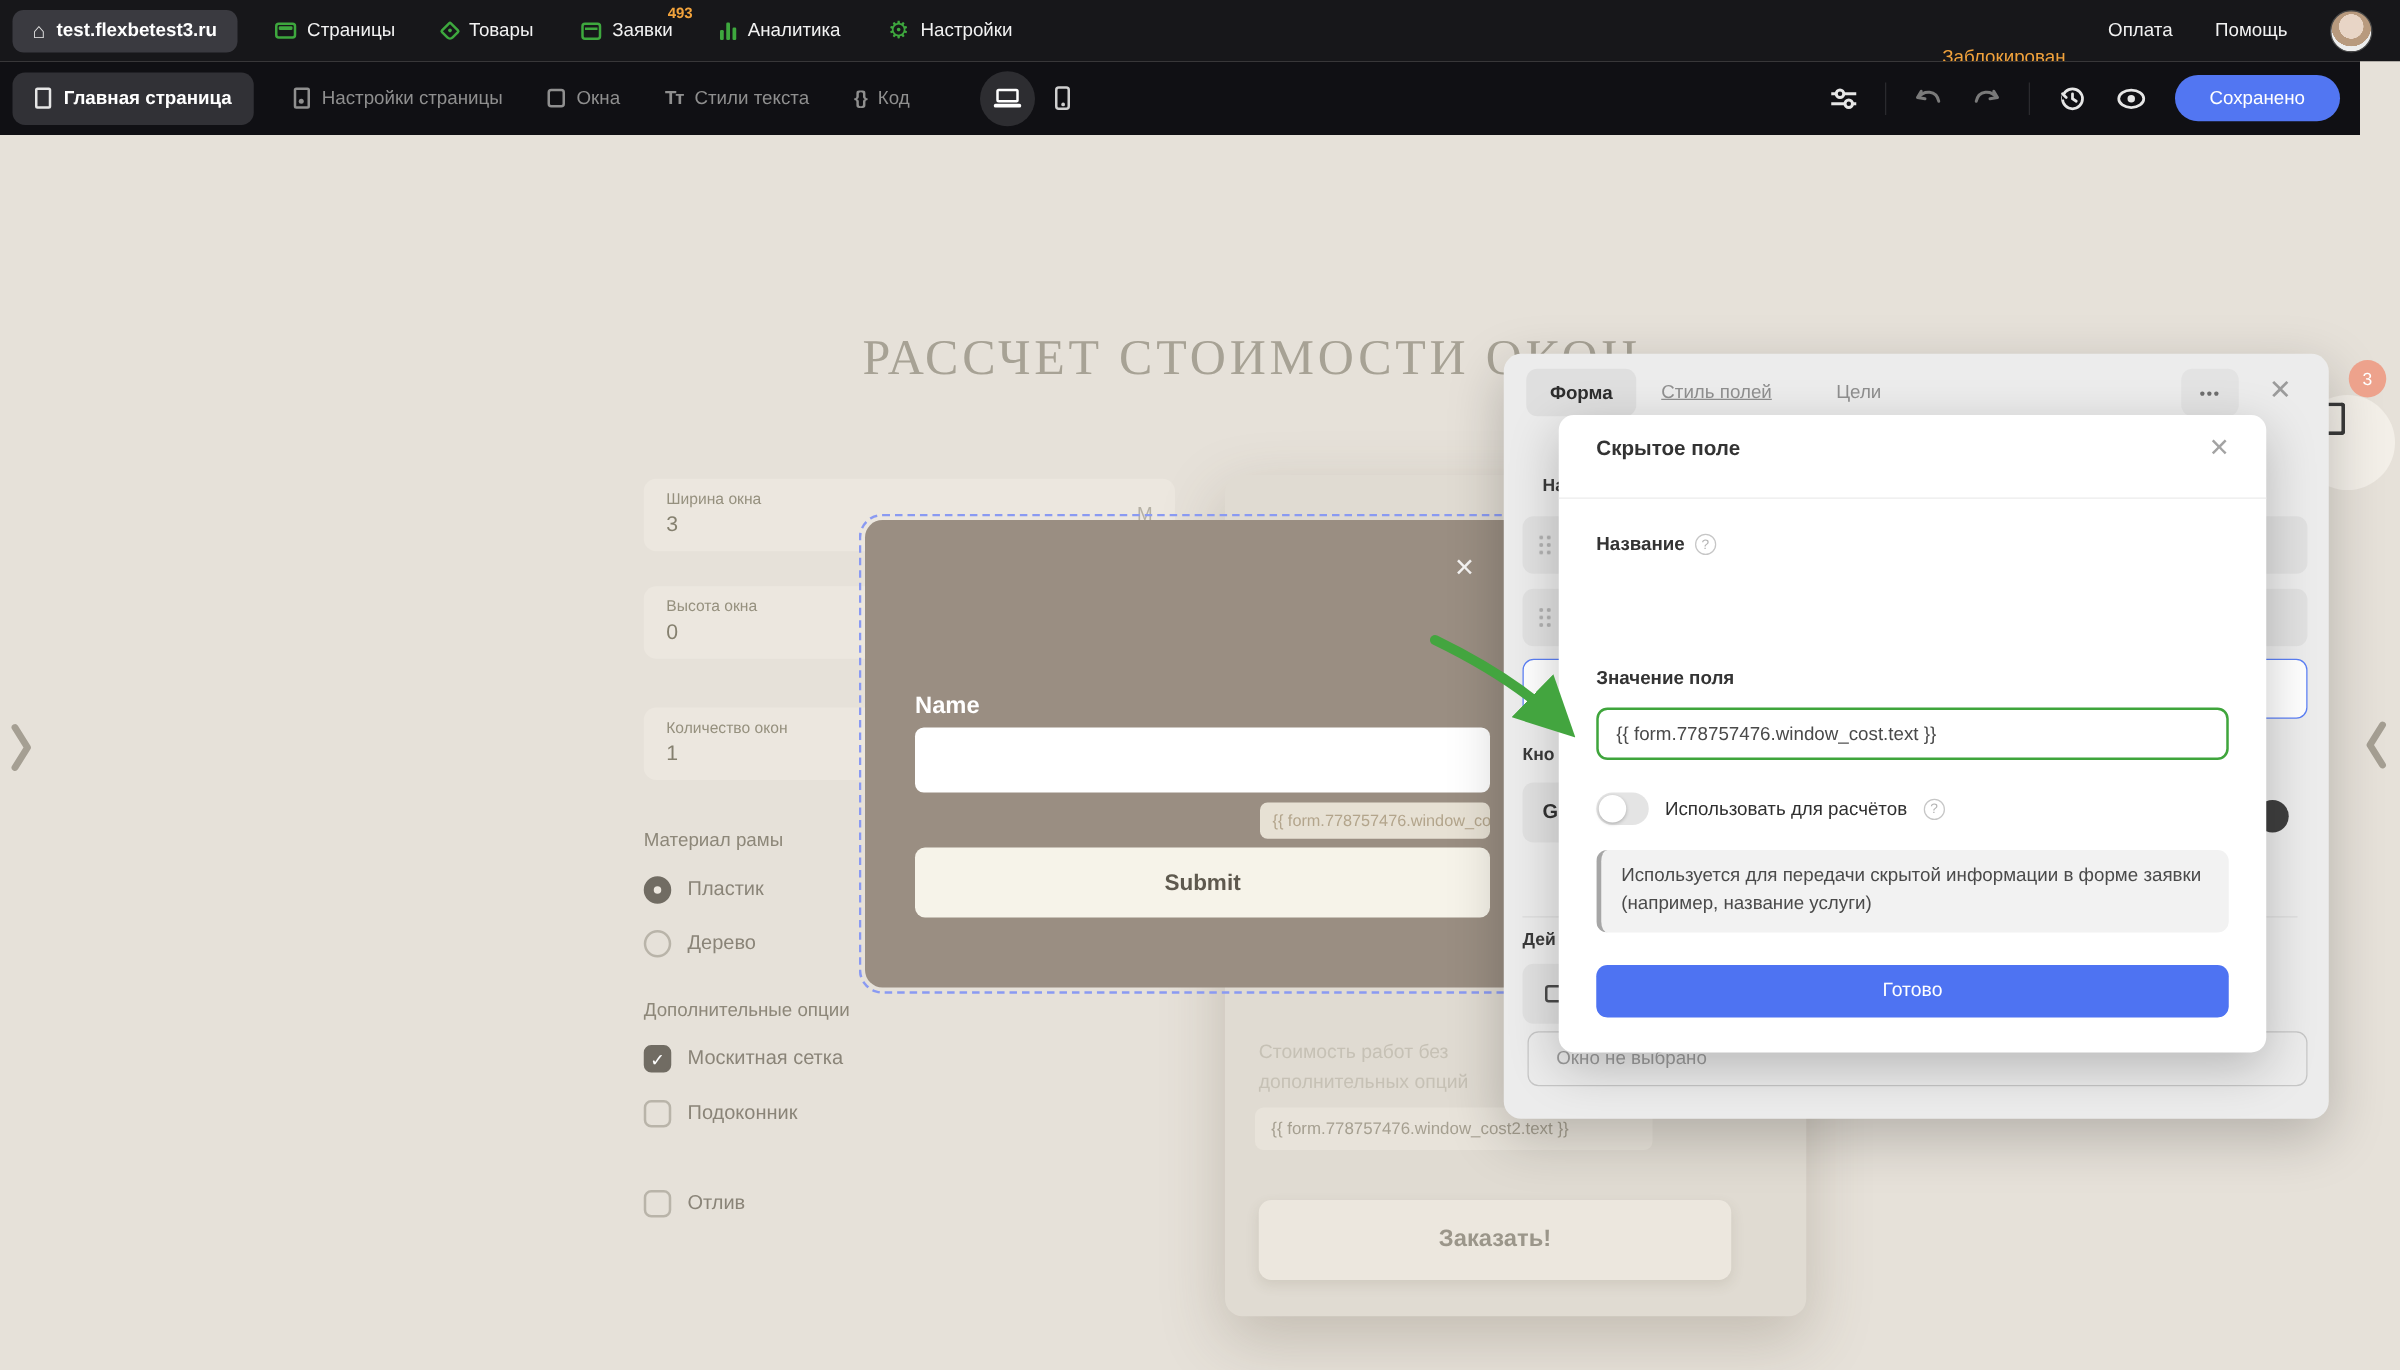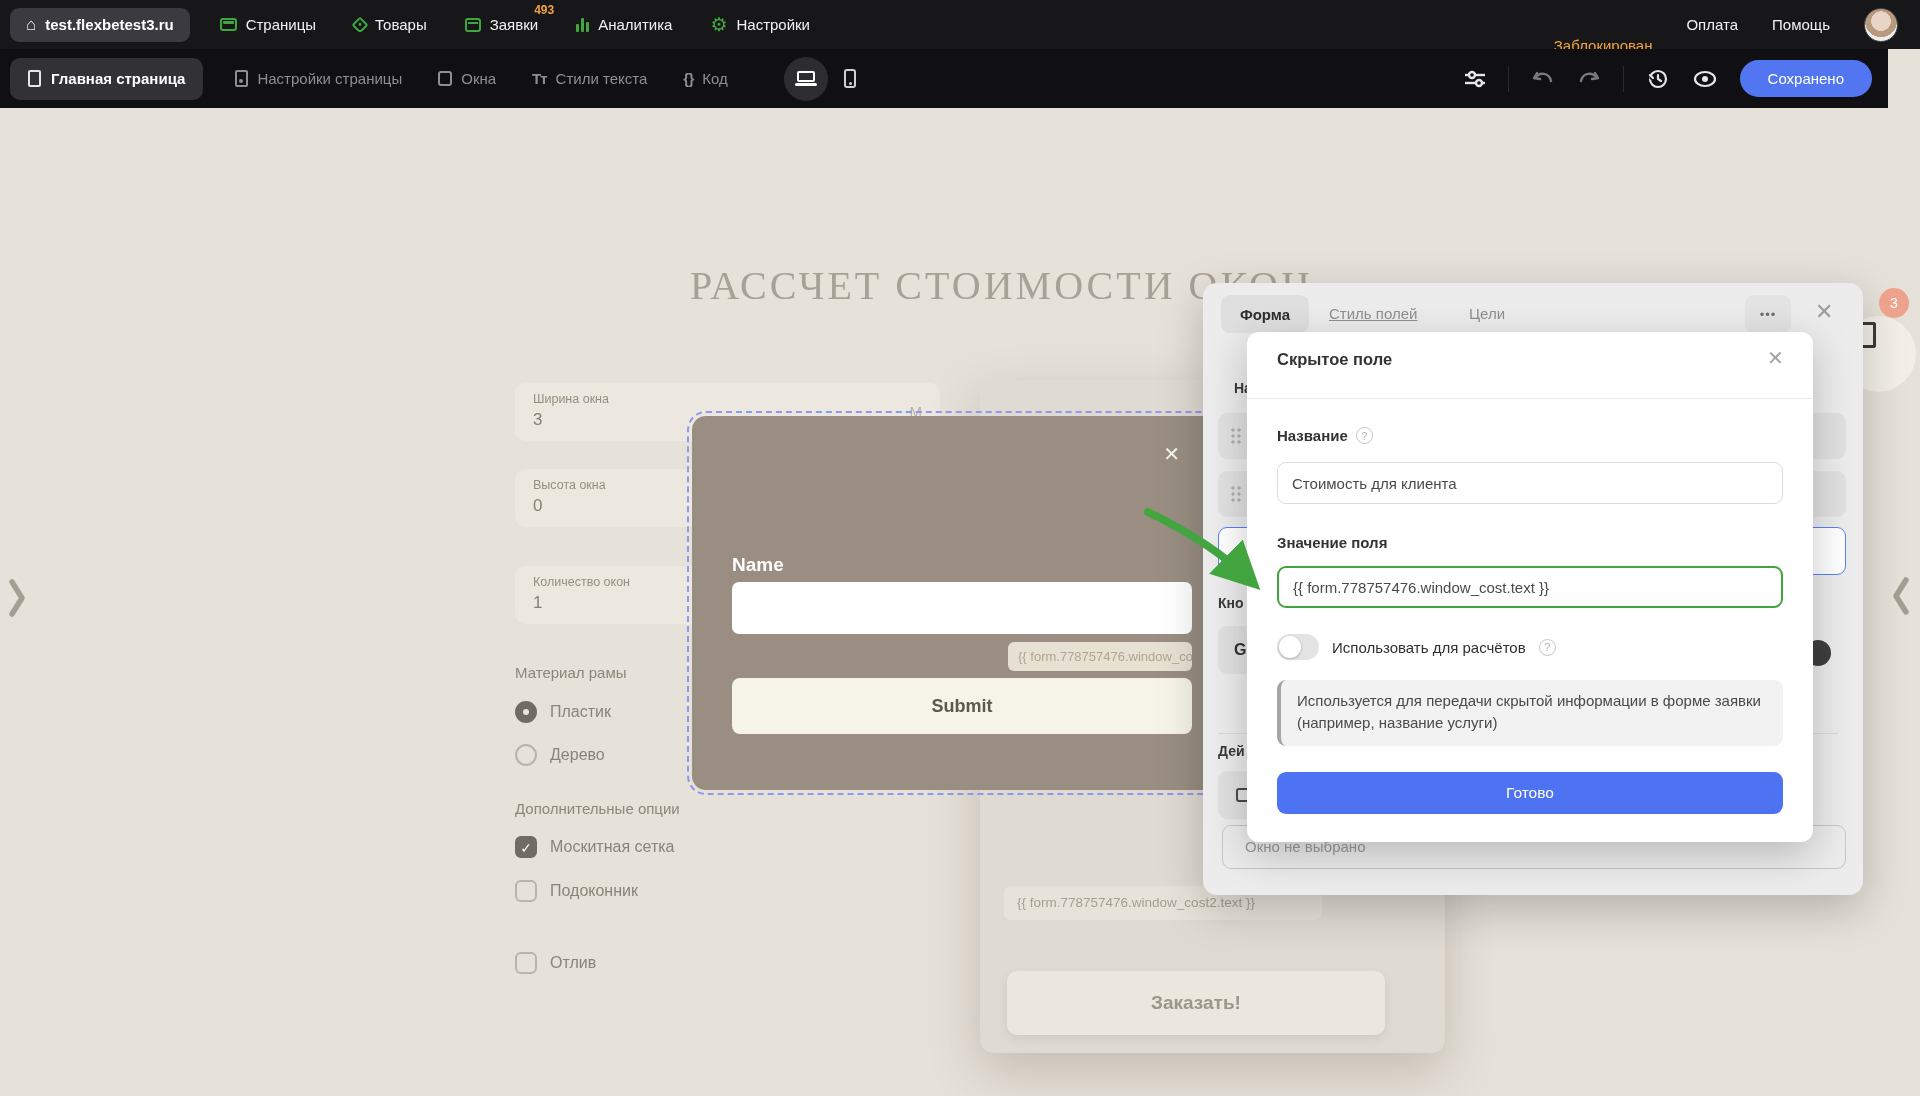--- a/index.html
+++ b/index.html
@@ -370,7 +370,6 @@
       <span>Название</span>
       <span class="q-circle">?</span>
     </div>
-    <input class="dlg-input" style="top: 130px;" value="Стоимость для клиента">
 
     <div class="dlg-label" style="left:30px; top:202px;">
       <span>Значение поля</span>

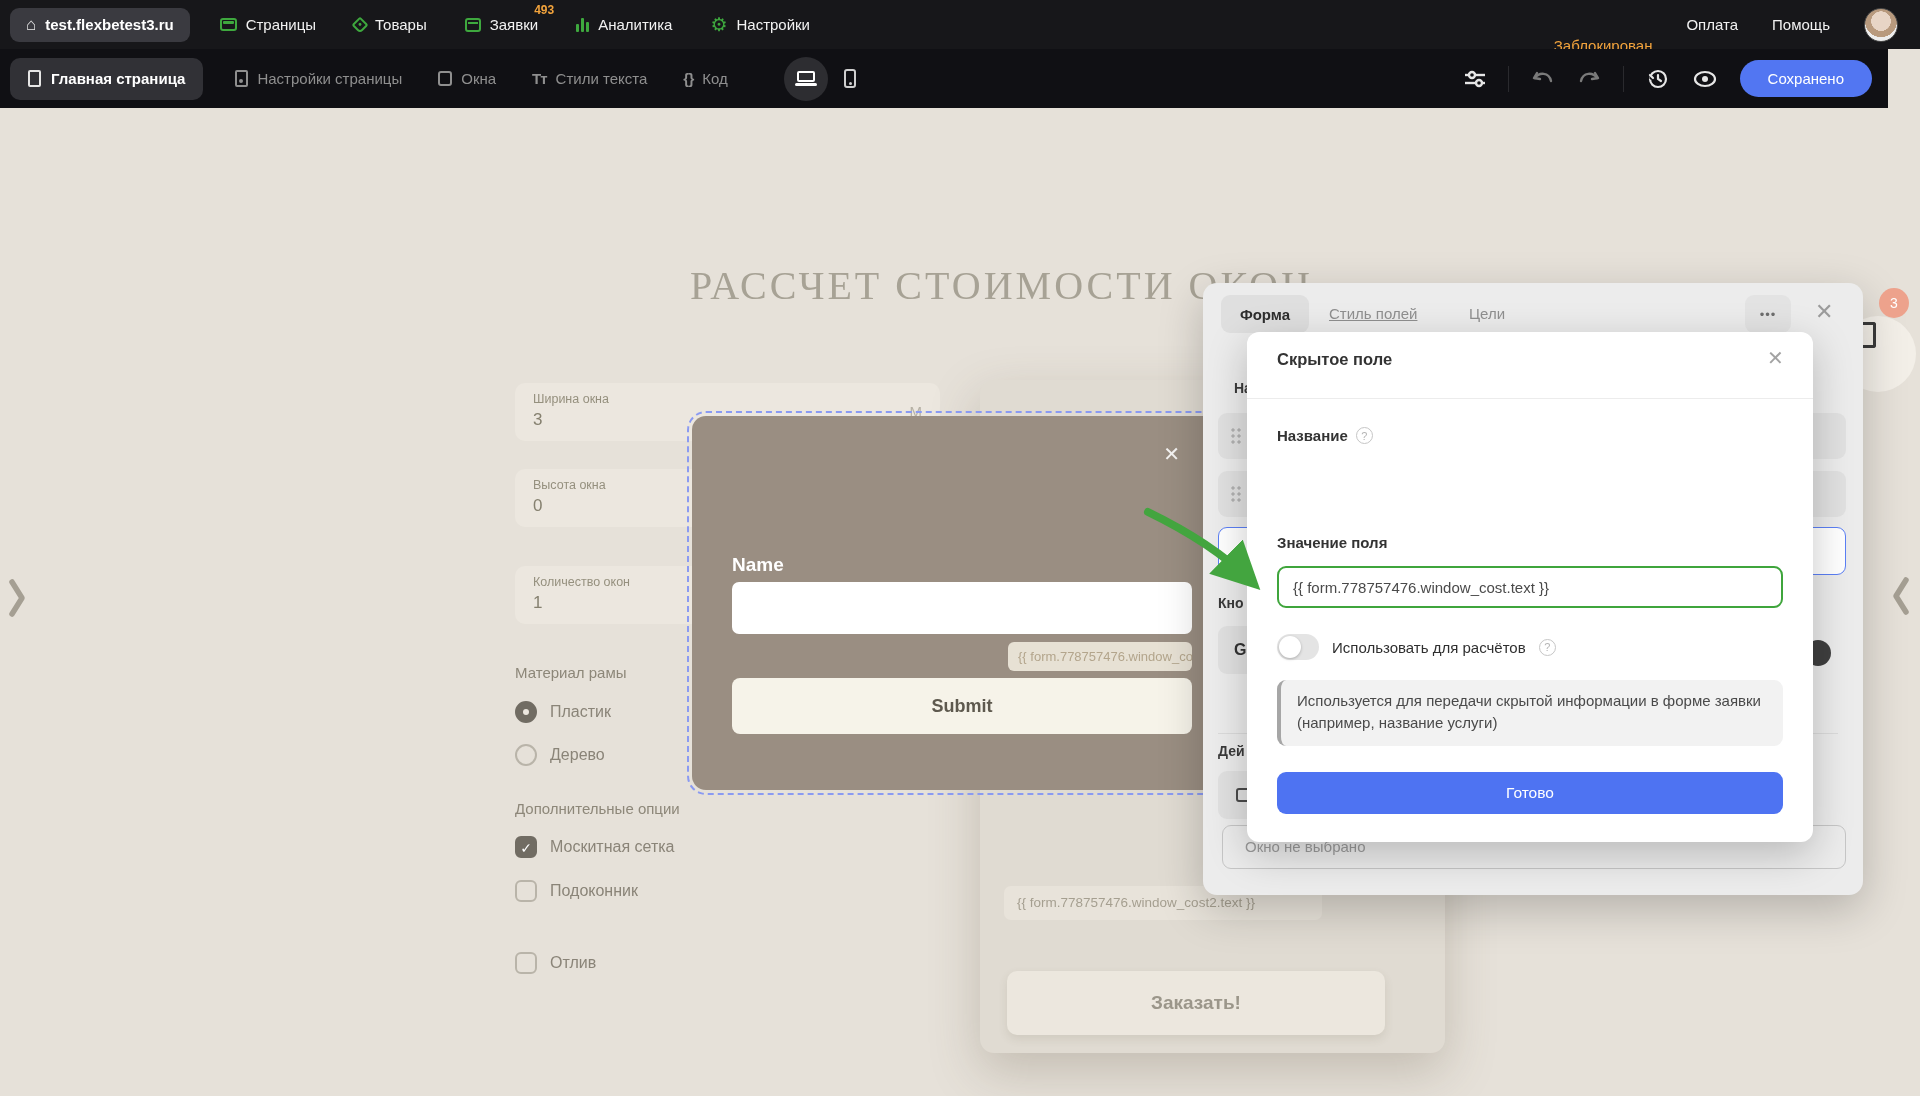--- a/index.html
+++ b/index.html
@@ -307,6 +307,7 @@
   </div>
 
   <div class="card">
+    <div class="cost-label">Стоимость работ без дополнительных опций</div>
     <div class="cost-tag">{{ form.778757476.window_cost2.text }}</div>
     <div class="order-btn">Заказать!</div>
   </div>

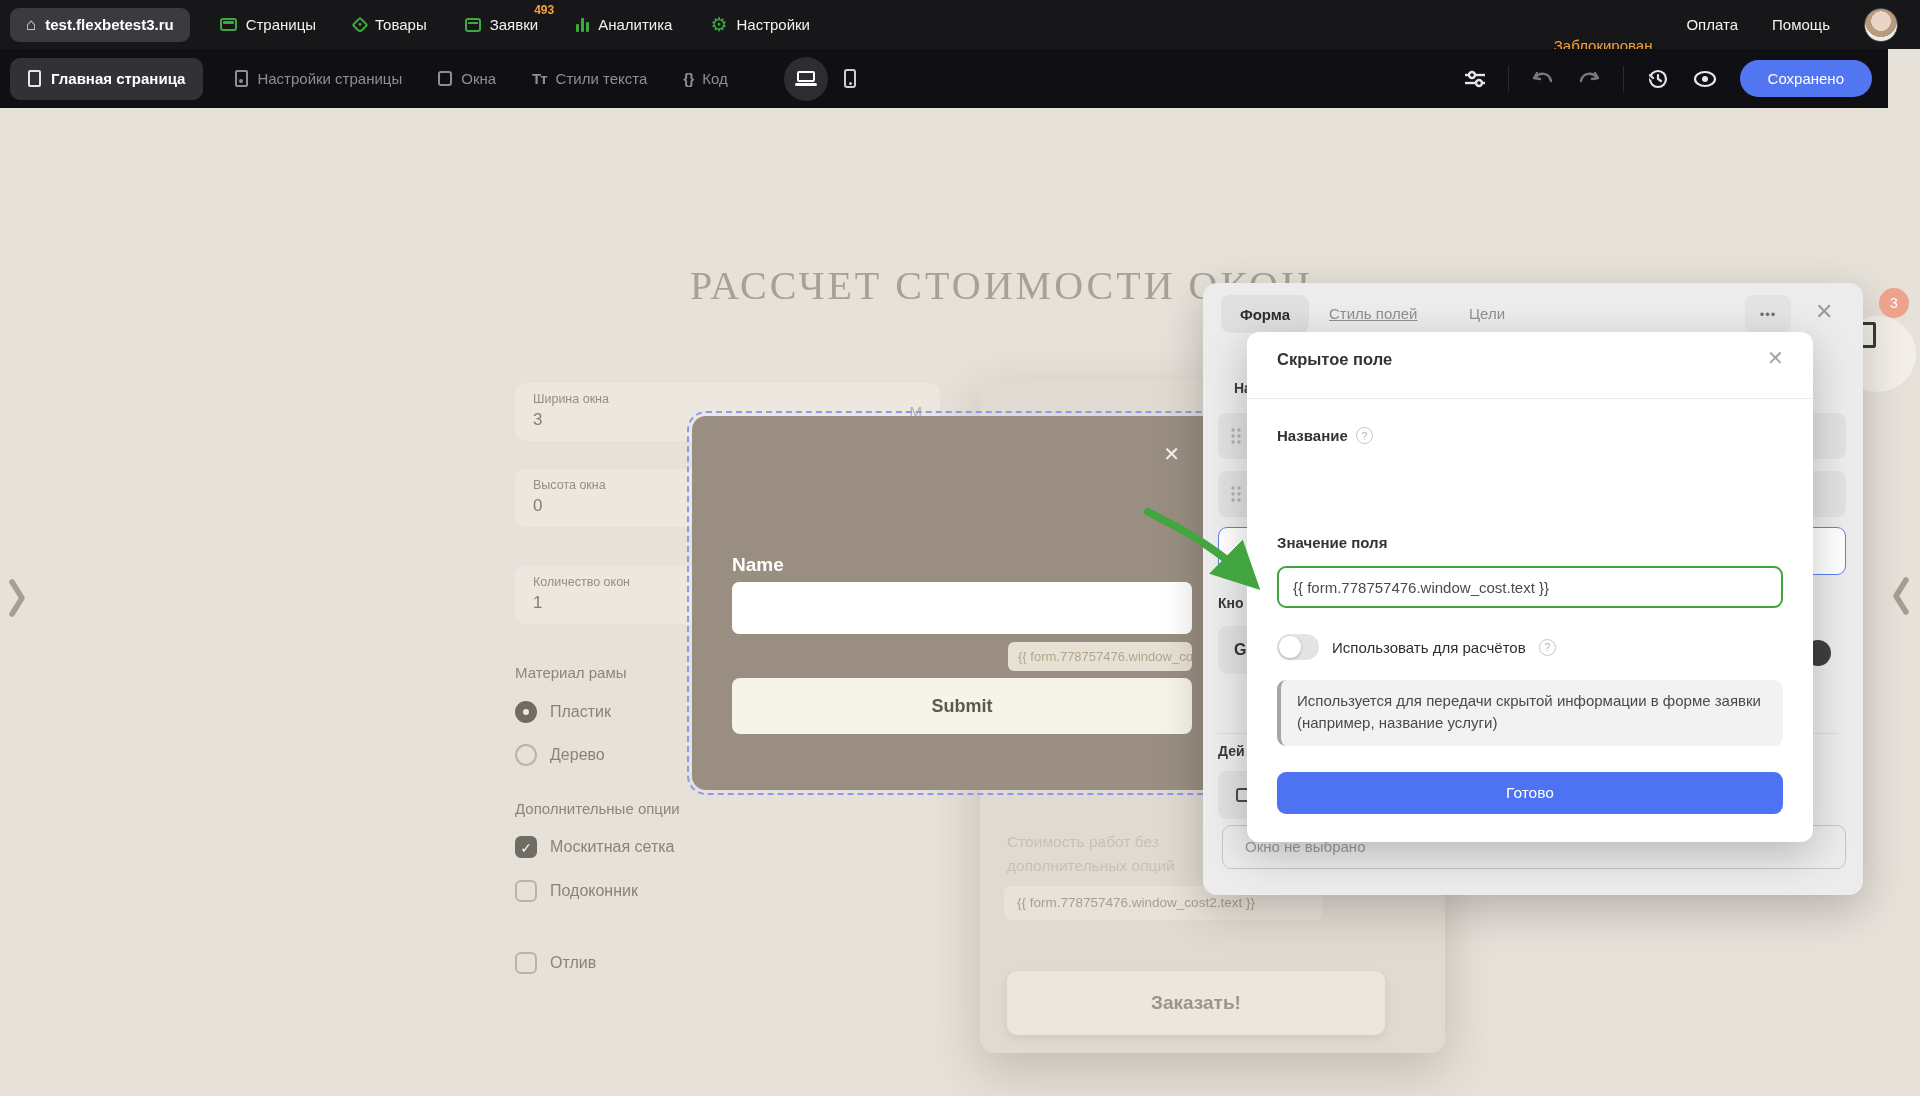--- a/index.html
+++ b/index.html
@@ -82,7 +82,7 @@
               font-size:13.5px; color:#A59F90; line-height:34px; padding:0 13px; white-space:nowrap; overflow:hidden; }
   .order-btn { position:absolute; left:27px; top:580px; width:378px; height:64px; background:#ECE7DE; border-radius:10px;
                font-size:19px; font-weight:bold; color:#9B968A; display:flex; align-items:center; justify-content:center;
-               box-shadow:0 4px 10px rgba(90,80,60,.12);margin-top:11px; }
+               box-shadow:0 4px 10px rgba(90,80,60,.12); }
 
   .edge-chev { position:absolute; z-index:2; }
   .notif-circle { position:absolute; left:1840px; top:316px; width:76px; height:76px; border-radius:50%; background:#F3EFE8; z-index:2; }

